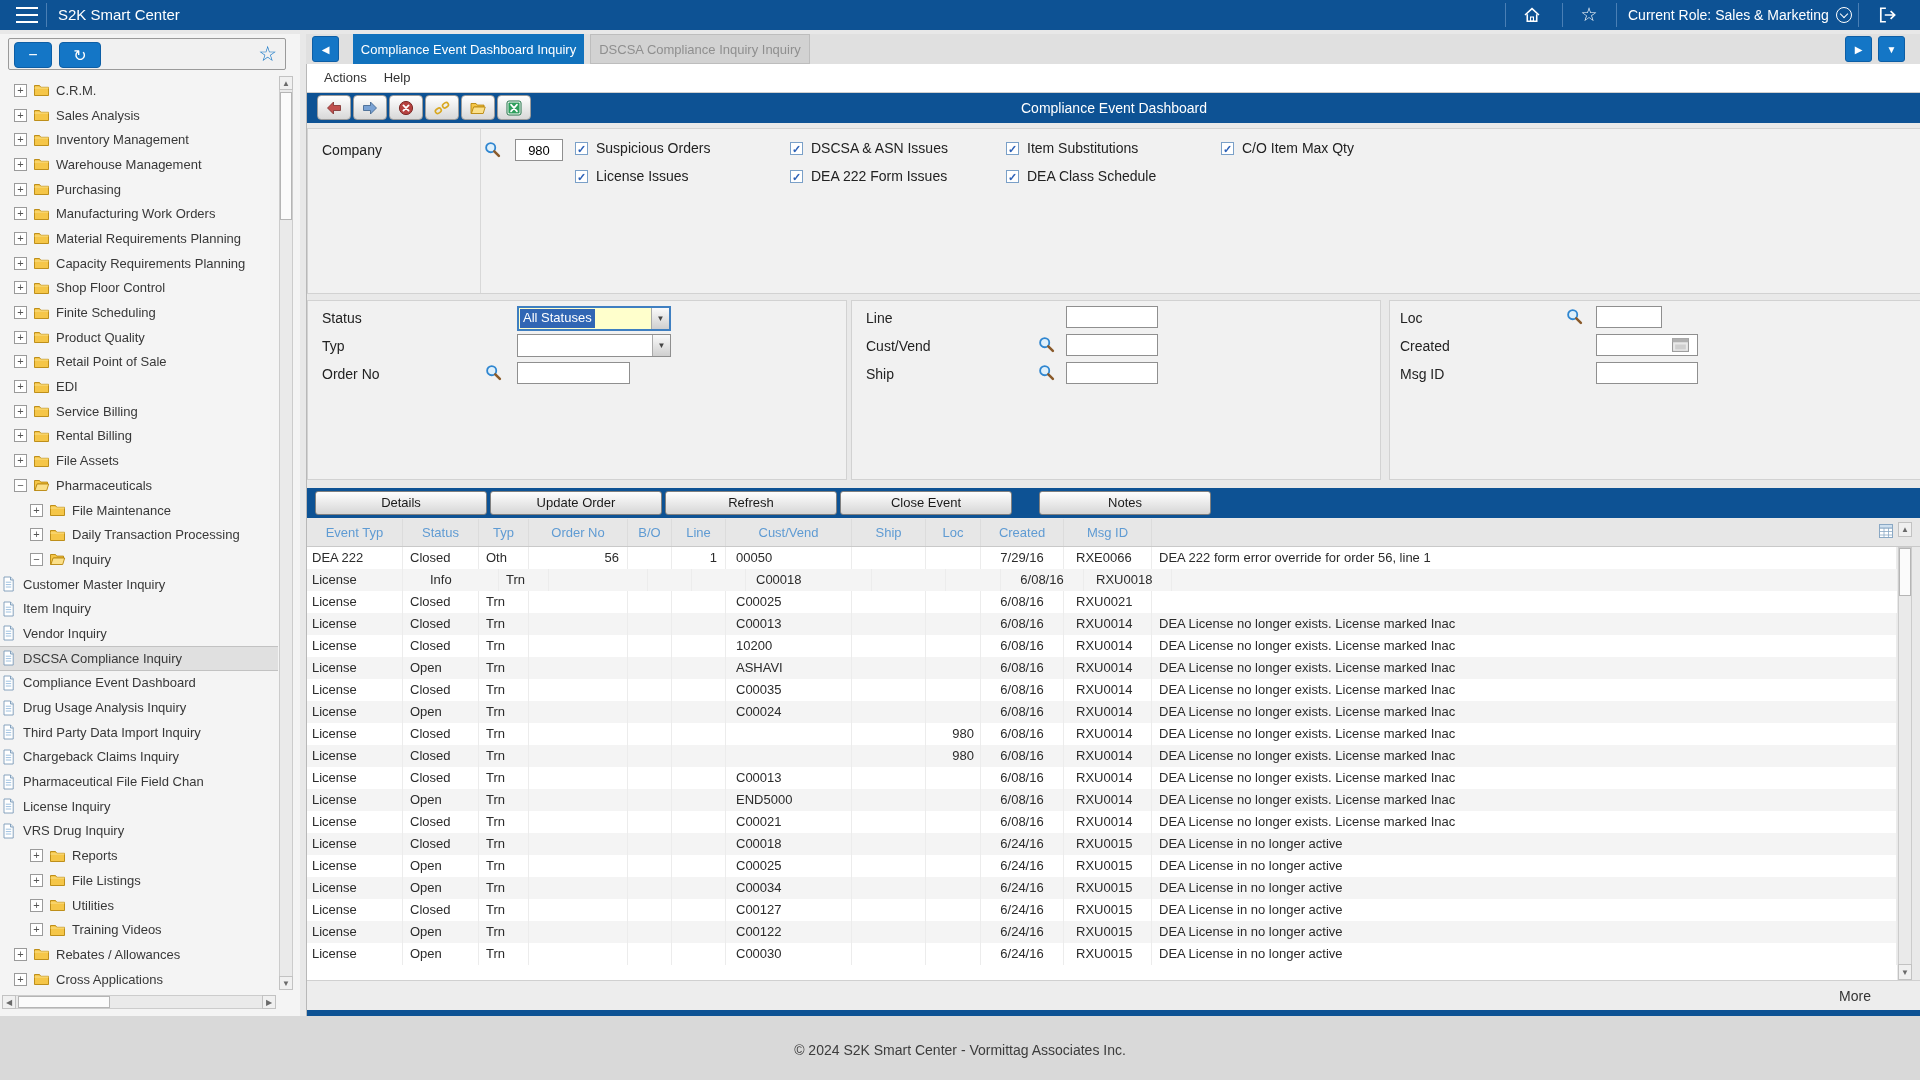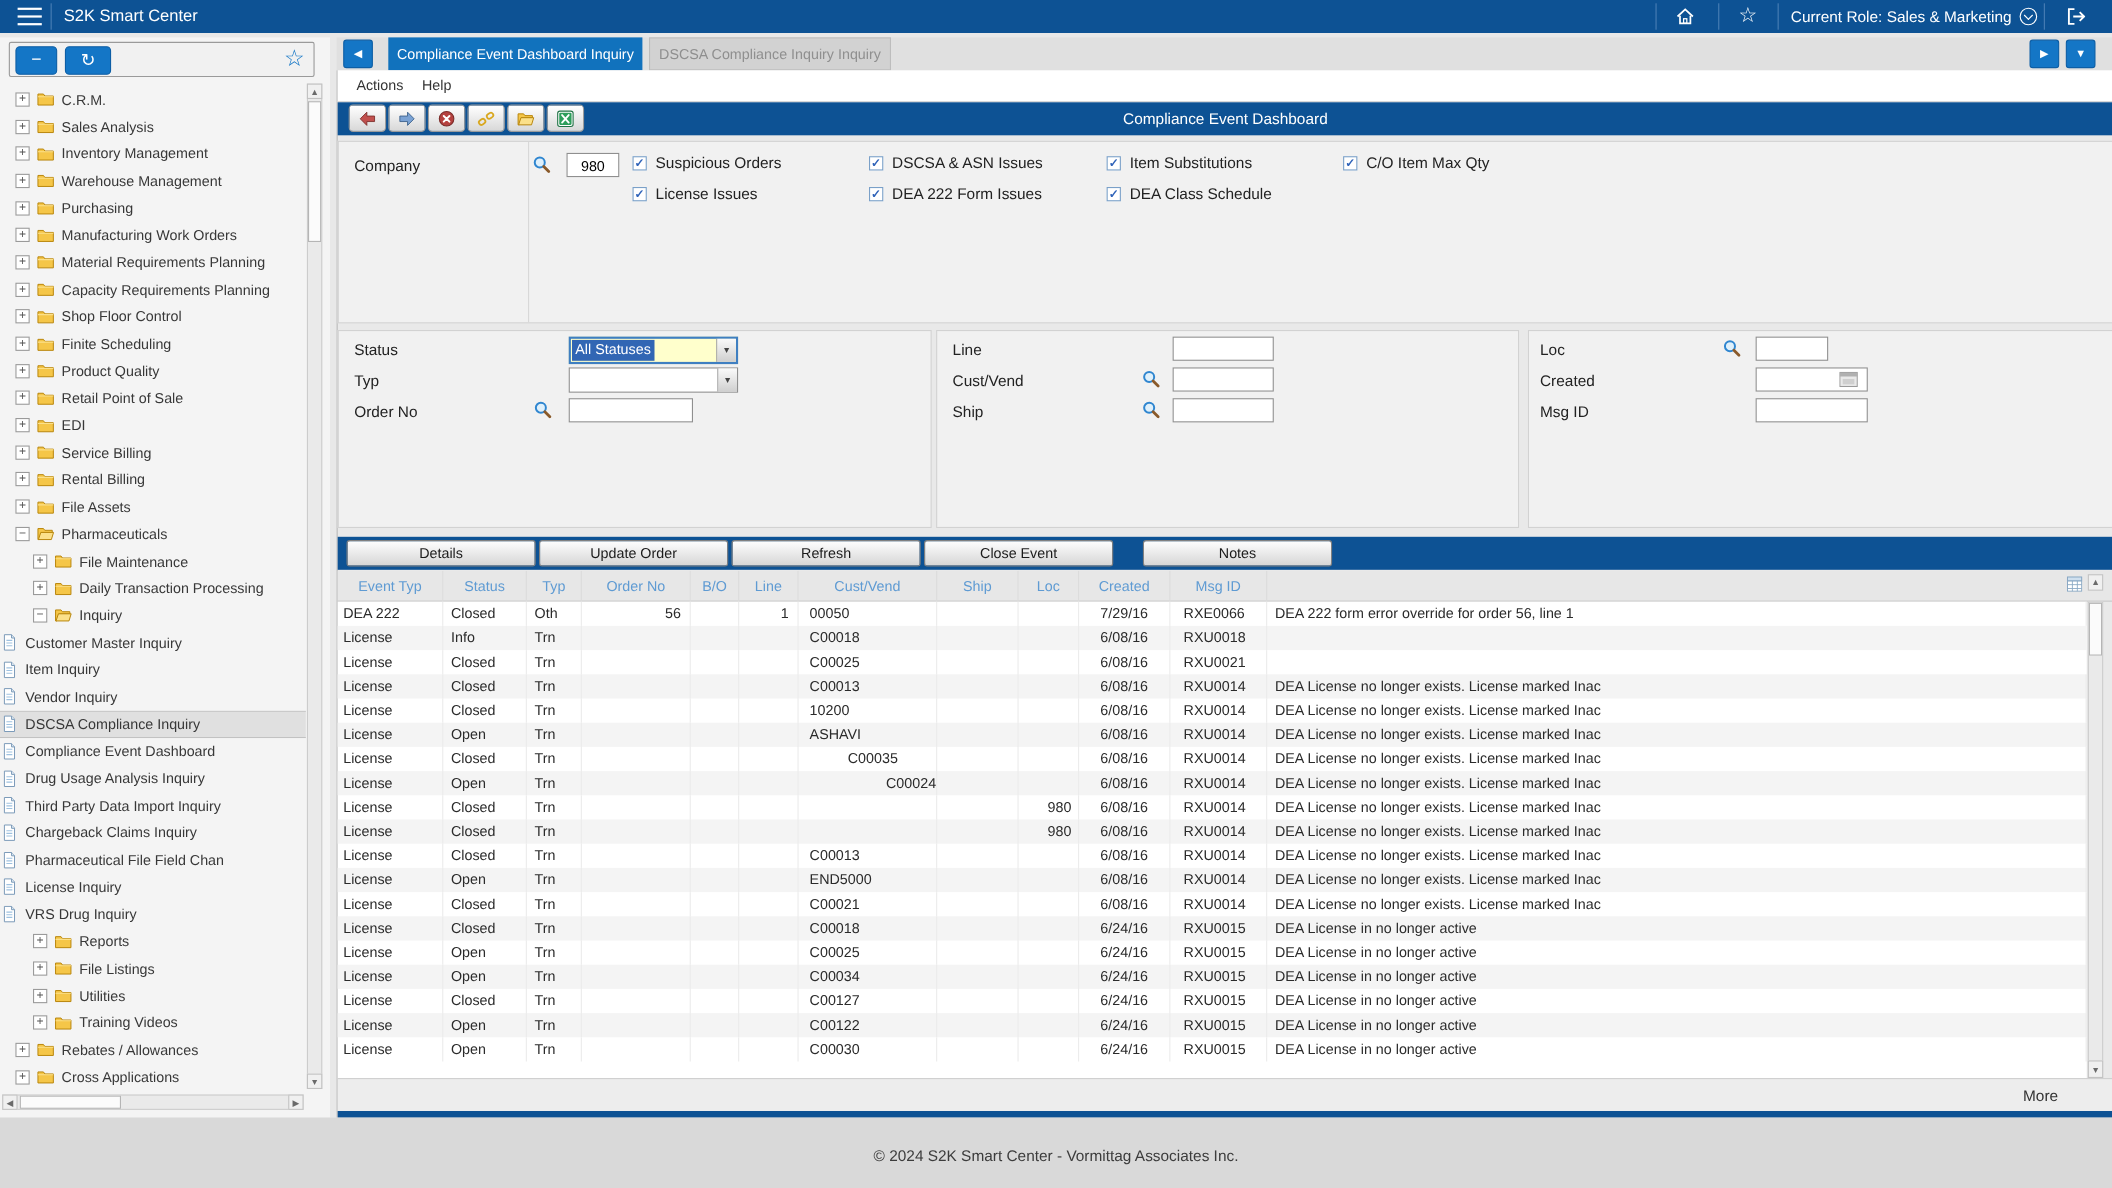--- a/index.html
+++ b/index.html
@@ -636,7 +636,7 @@
         </div>
         <div class="grow">
           <div class="gcell" style="width: 96px; text-align: left; padding-left: 5px;">License</div>
-          <div class="gcell" style="width: 76px; text-align: left; padding-left: 7px;">Info</div>
+          <div class="gcell" style="width: 76px; text-align: left; padding-left: 7px; margin-left: 20px;">Info</div>
           <div class="gcell" style="width: 50px; text-align: left; padding-left: 7px;">Trn</div>
           <div class="gcell" style="width: 99px; text-align: right; padding-right: 8px;"></div>
           <div class="gcell" style="width: 44px; text-align: left; padding-left: 4px;"></div>

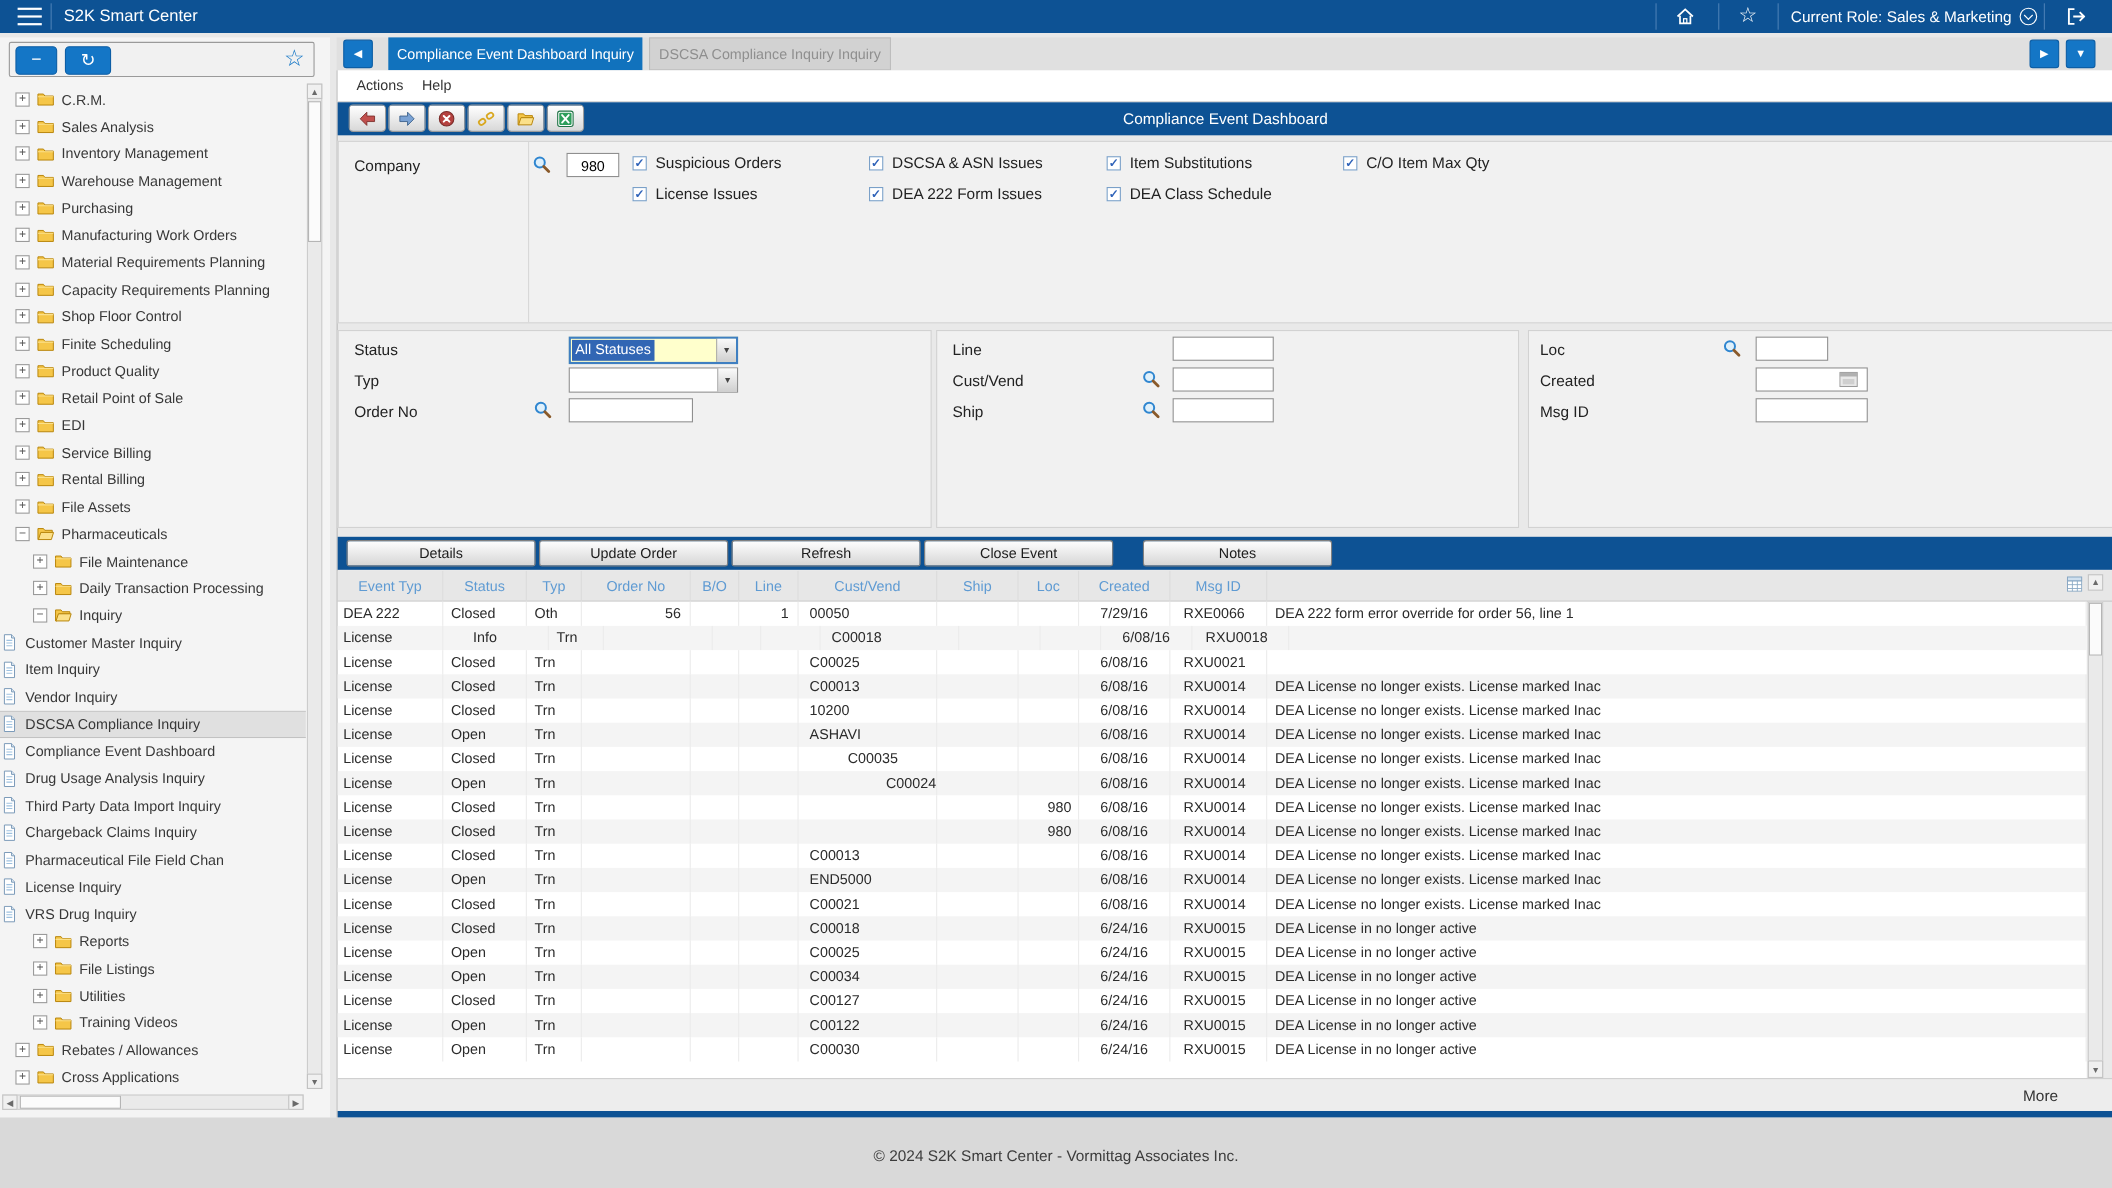--- a/index.html
+++ b/index.html
@@ -709,7 +709,7 @@
           <div class="gcell" style="width: 99px; text-align: right; padding-right: 8px;"></div>
           <div class="gcell" style="width: 44px; text-align: left; padding-left: 4px;"></div>
           <div class="gcell" style="width: 54px; text-align: right; padding-right: 8px;"></div>
-          <div class="gcell" style="width: 126px; text-align: center; padding-left: 10px;">C00035</div>
+          <div class="gcell" style="width: 126px; text-align: left; padding-left: 10px;">C00035</div>
           <div class="gcell" style="width: 74px; text-align: left; padding-left: 8px;"></div>
           <div class="gcell" style="width: 55px; text-align: right; padding-right: 6px;"></div>
           <div class="gcell" style="width: 83px; text-align: center;">6/08/16</div>

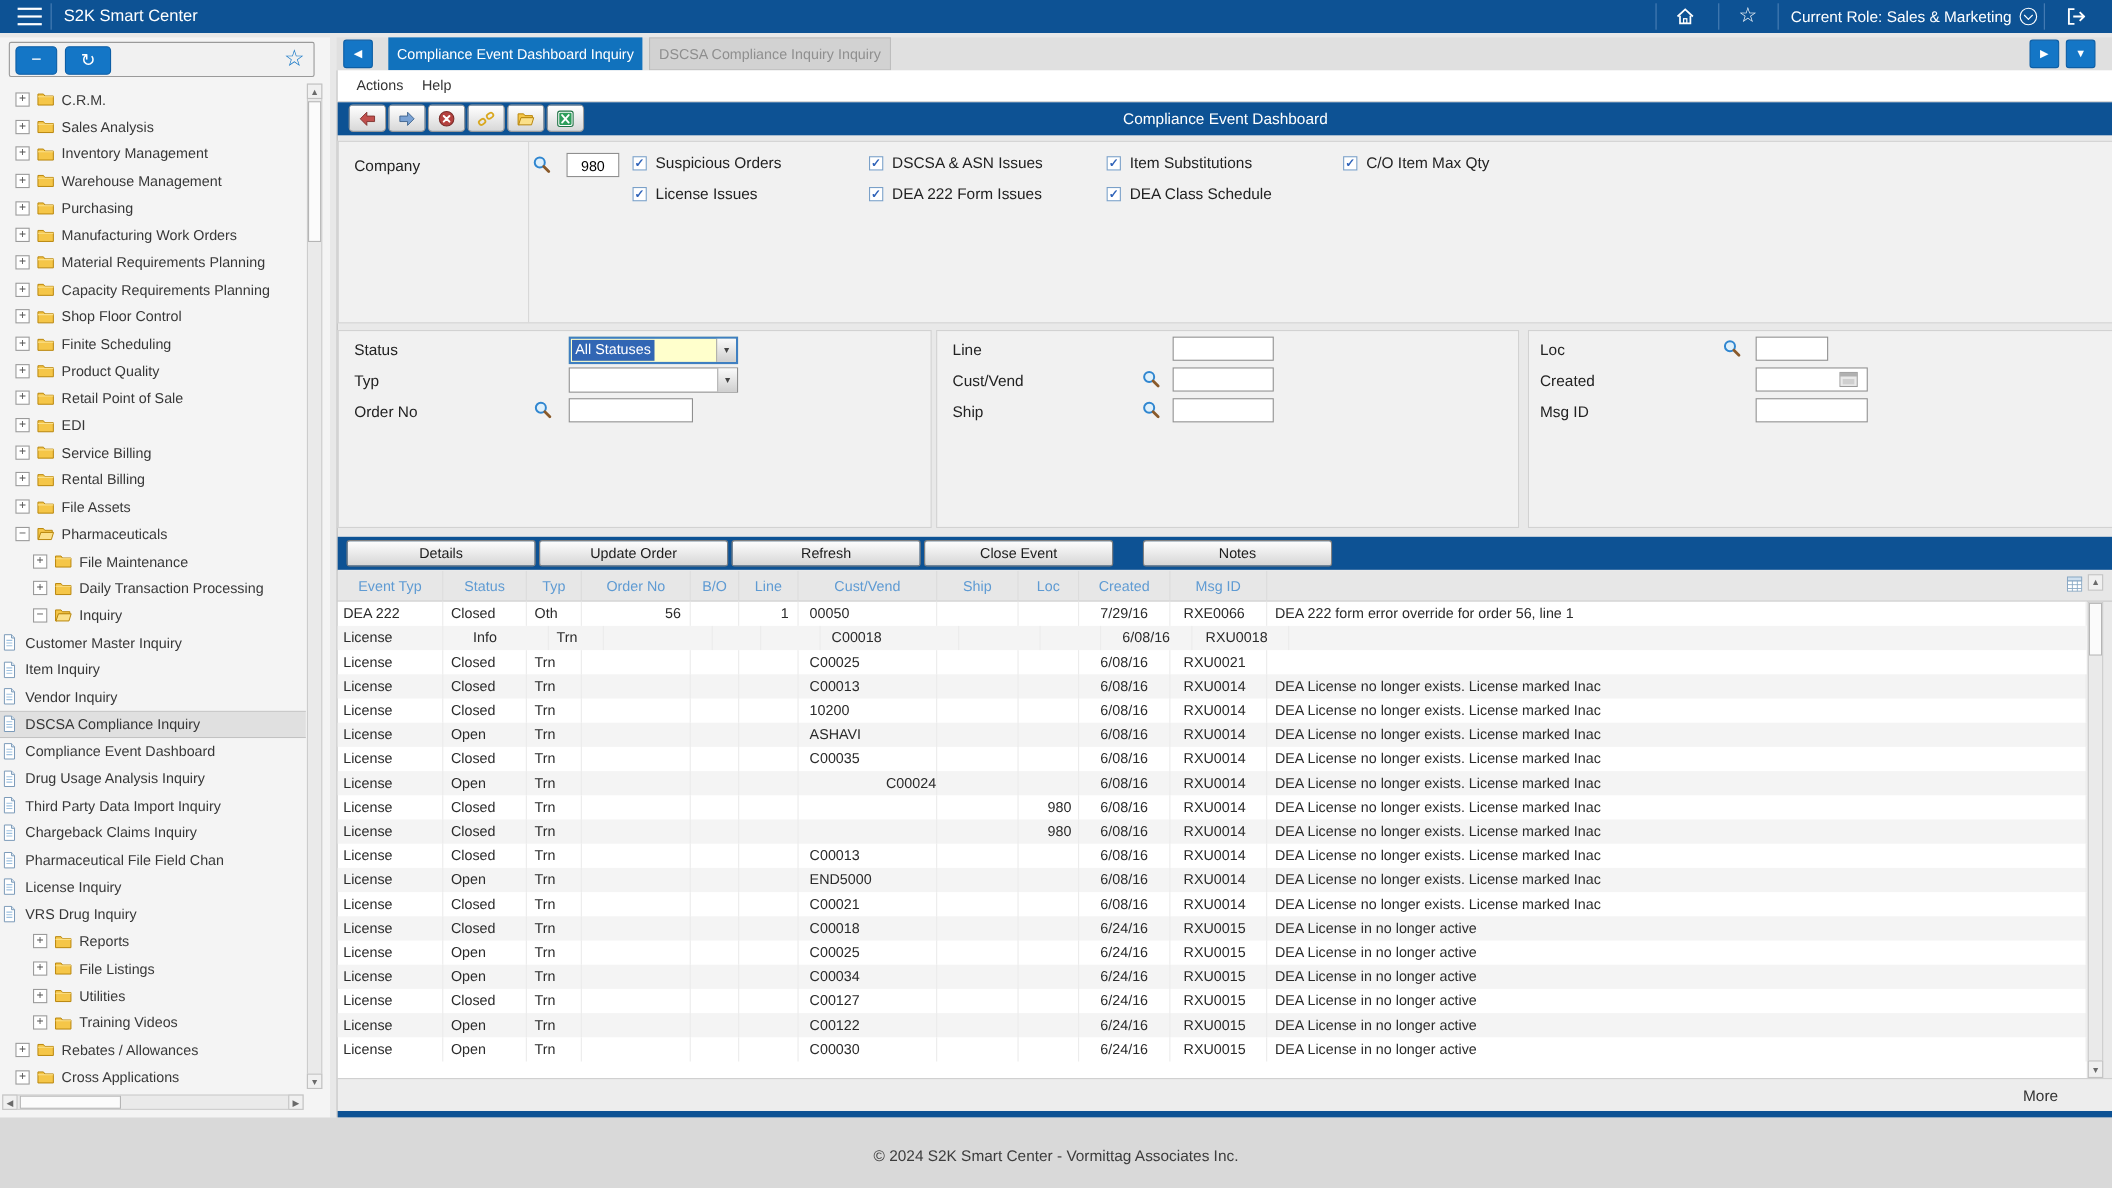--- a/index.html
+++ b/index.html
@@ -723,7 +723,7 @@
           <div class="gcell" style="width: 99px; text-align: right; padding-right: 8px;"></div>
           <div class="gcell" style="width: 44px; text-align: left; padding-left: 4px;"></div>
           <div class="gcell" style="width: 54px; text-align: right; padding-right: 8px;"></div>
-          <div class="gcell" style="width: 126px; text-align: right; padding-left: 10px;">C00024</div>
+          <div class="gcell" style="width: 126px; text-align: left; padding-left: 10px;">C00024</div>
           <div class="gcell" style="width: 74px; text-align: left; padding-left: 8px;"></div>
           <div class="gcell" style="width: 55px; text-align: right; padding-right: 6px;"></div>
           <div class="gcell" style="width: 83px; text-align: center;">6/08/16</div>

